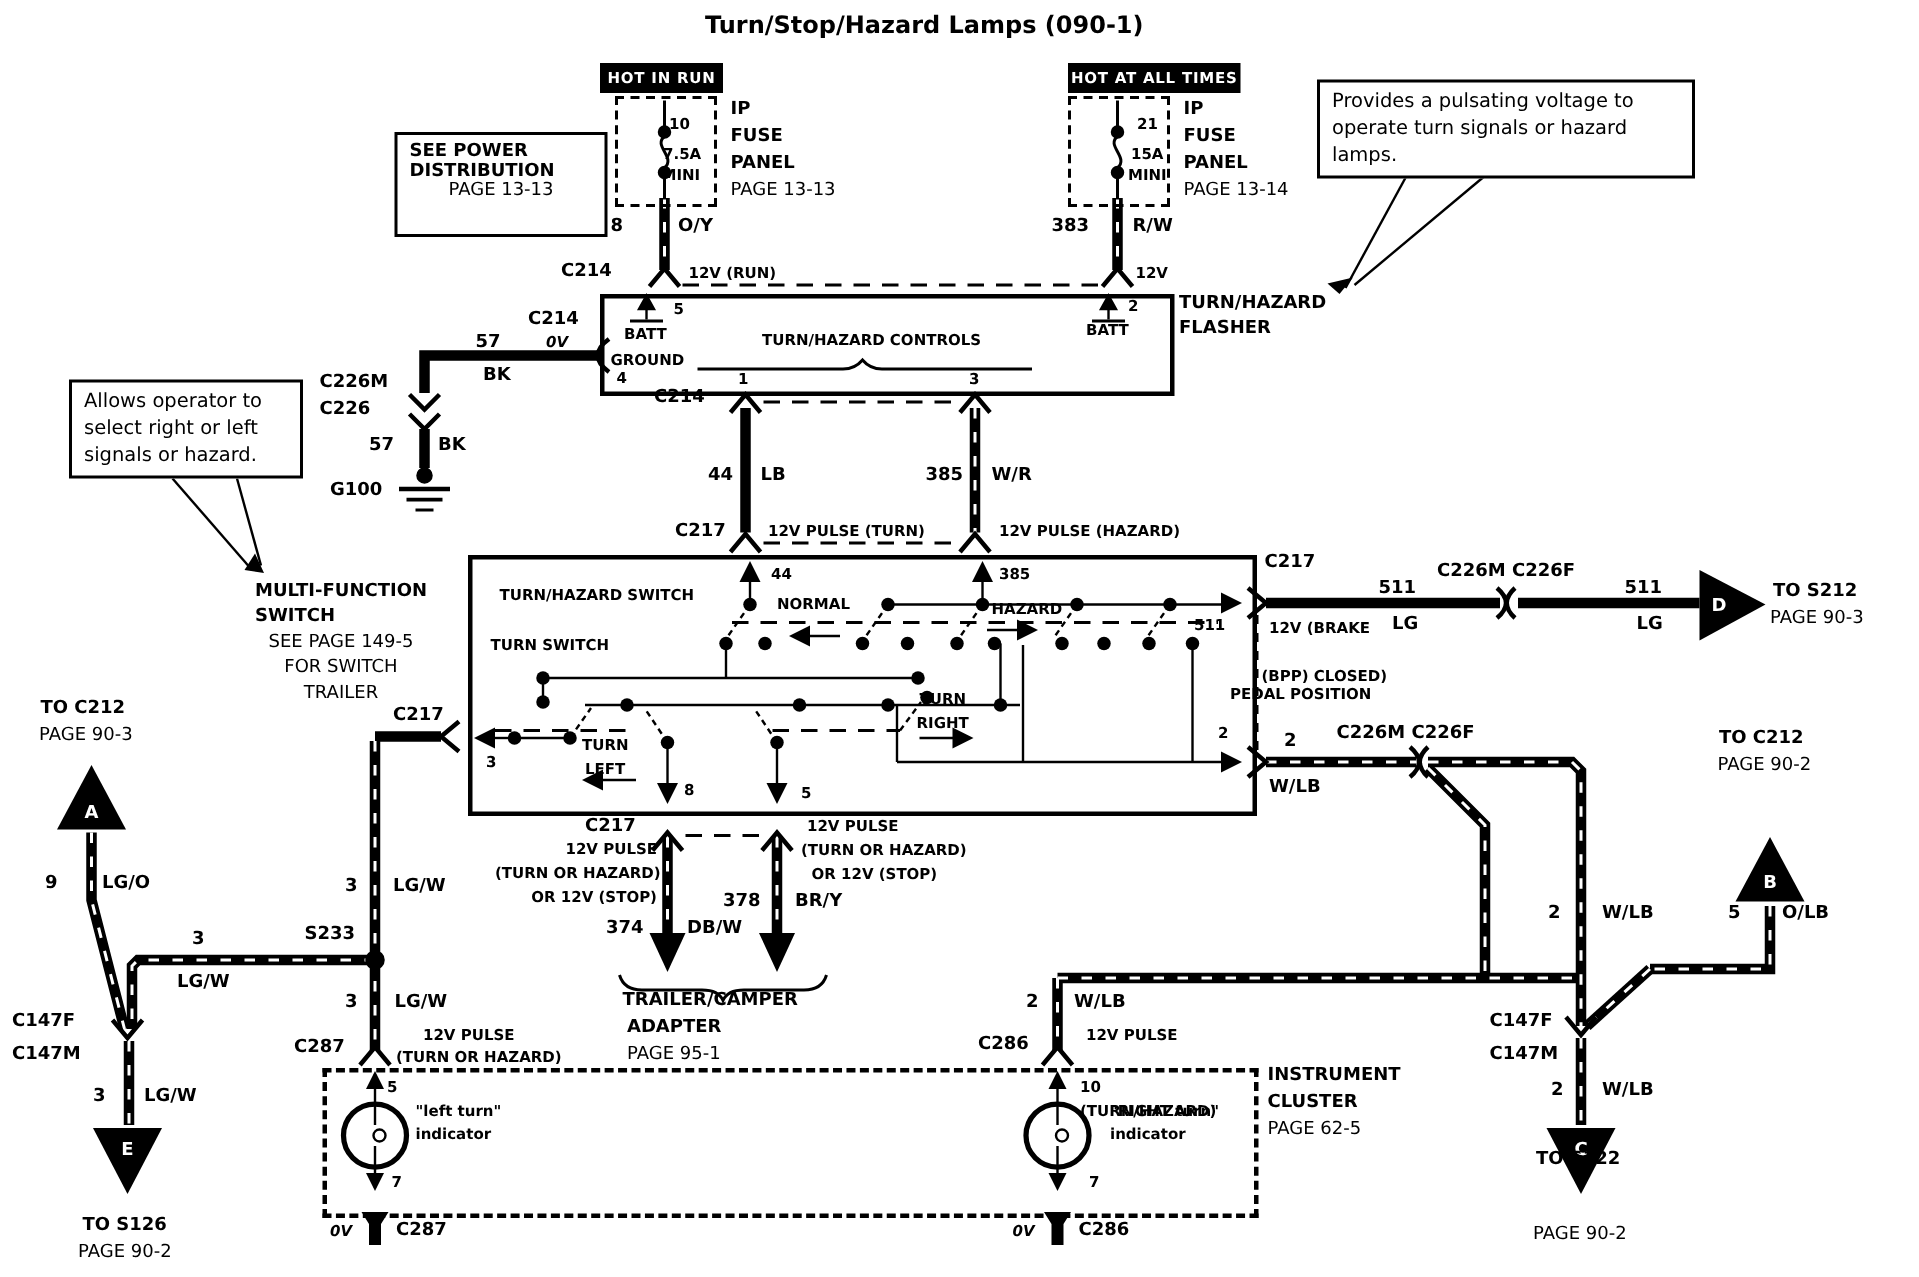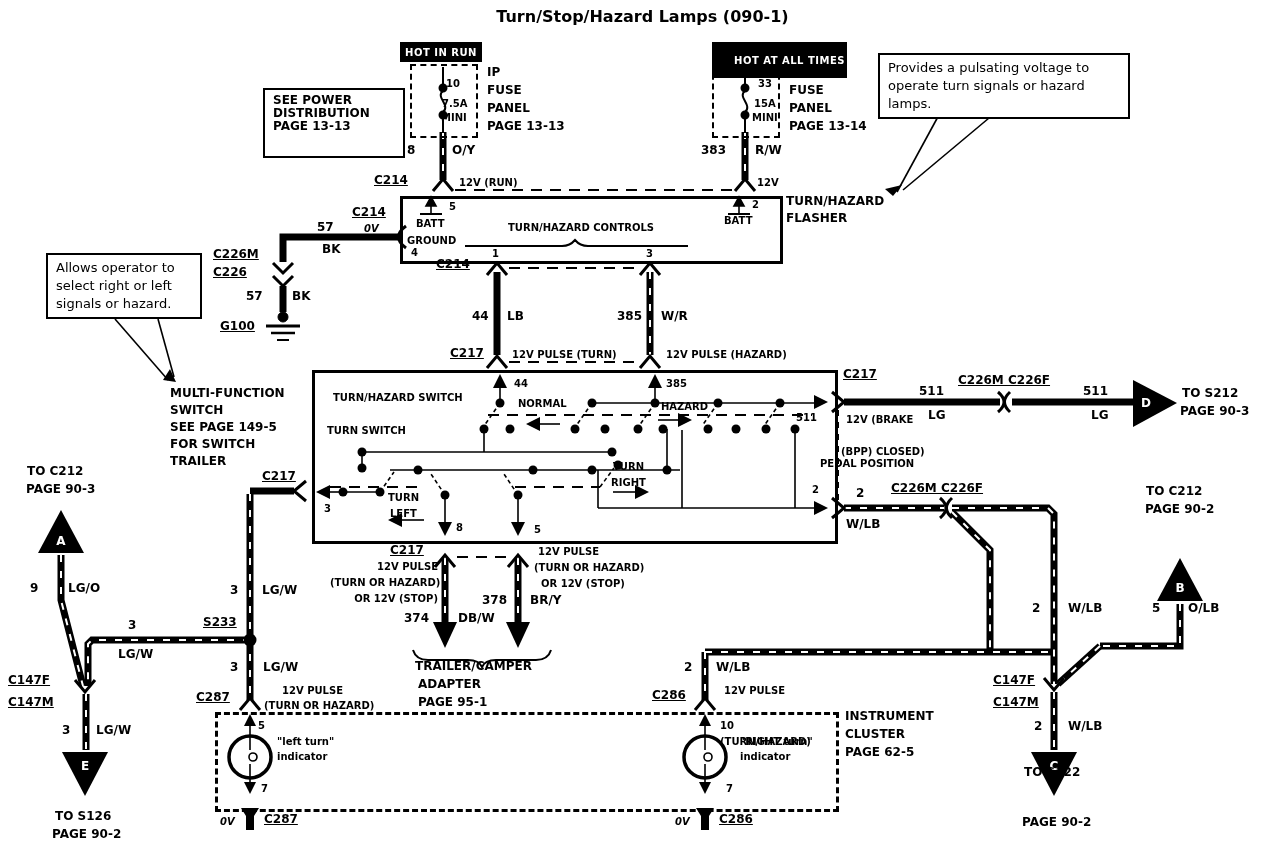--- a/index.html
+++ b/index.html
@@ -265,7 +265,7 @@
   </g>
 </svg>
 
-<div class="title" style="left:470px;top:7px;width:345px;text-align:center;">Turn/Stop/Hazard Lamps (090-1)</div>
+<div class="title" style="left:470px;top:7px;width:345px;">Turn/Stop/Hazard Lamps (090-1)</div>
 
 <div class="banner" style="left:400px;top:42px;width:82px;height:20px;">HOT IN RUN</div>
 <div class="banner" style="left:712px;top:42px;width:115px;height:36px;padding-left:20px;">HOT AT ALL TIMES</div>

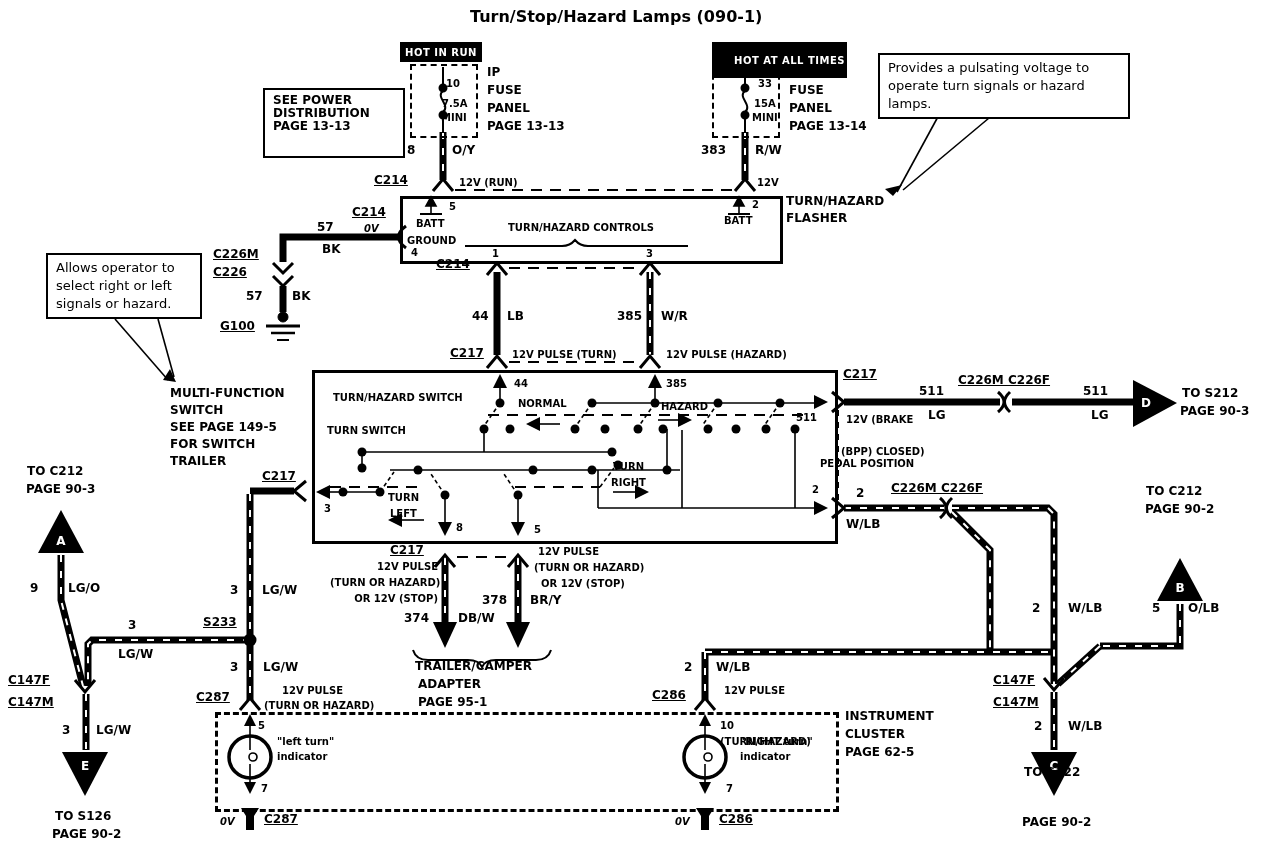--- a/index.html
+++ b/index.html
@@ -268,7 +268,7 @@
 <div class="title" style="left:470px;top:7px;width:345px;">Turn/Stop/Hazard Lamps (090-1)</div>
 
 <div class="banner" style="left:400px;top:42px;width:82px;height:20px;">HOT IN RUN</div>
-<div class="banner" style="left:712px;top:42px;width:115px;height:36px;padding-left:20px;">HOT AT ALL TIMES</div>
+<div class="banner" style="left:712px;top:42px;width:115px;height:20px;">HOT AT ALL TIMES</div>
 <div class="dashbox" style="left:410px;top:64px;width:64px;height:70px;"></div>
 <div class="dashbox" style="left:712px;top:64px;width:64px;height:70px;"></div>
 

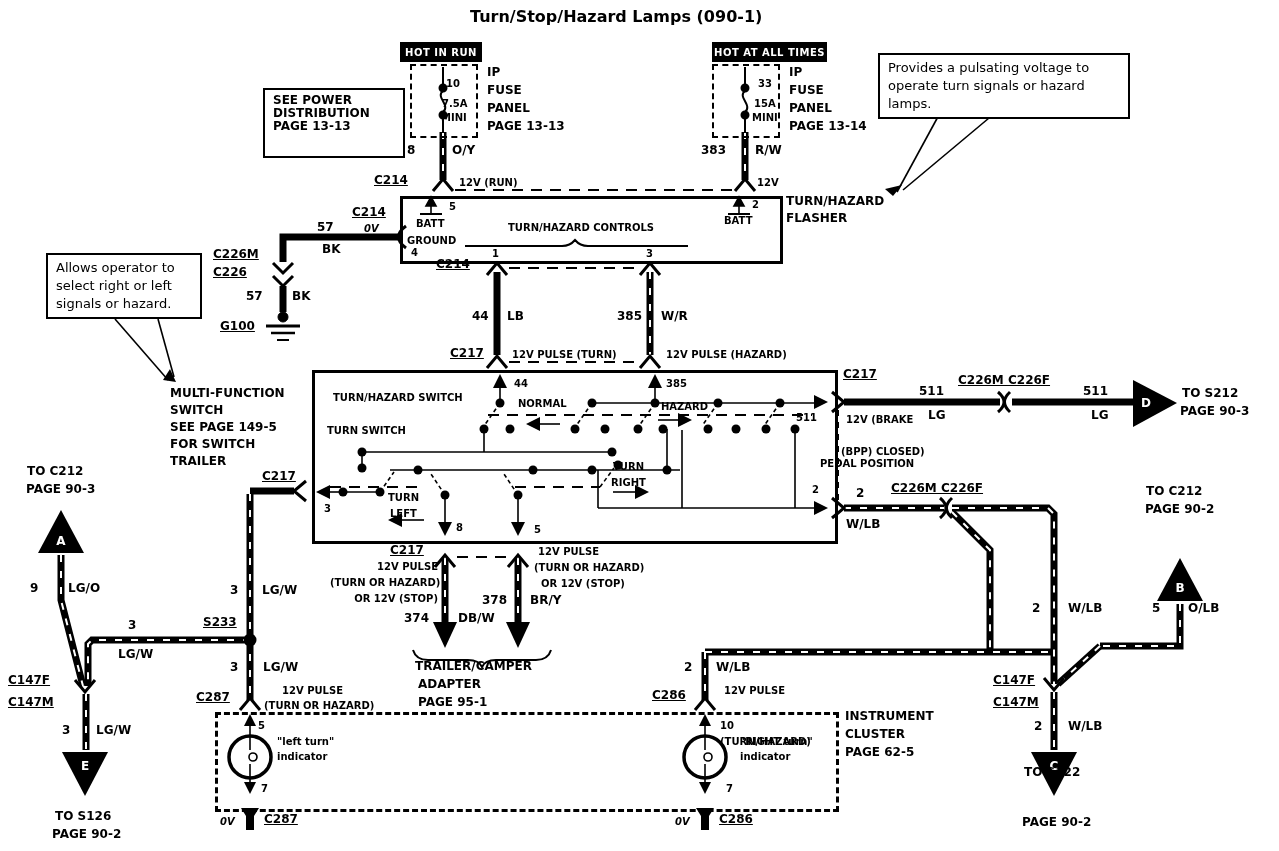--- a/index.html
+++ b/index.html
@@ -304,7 +304,7 @@
 <div class="lbl u" style="left:374px;top:174px;">C214</div>
 <div class="lbl sm" style="left:459px;top:177px;">12V (RUN)</div>
 
-<div class="lbl sm" style="left:758px;top:78px;">33</div>
+<div class="lbl sm" style="left:758px;top:78px;">21</div>
 <div class="lbl sm" style="left:754px;top:98px;">15A</div>
 <div class="lbl sm" style="left:752px;top:112px;">MINI</div>
 <div class="lbl" style="left:789px;top:66px;">IP</div>

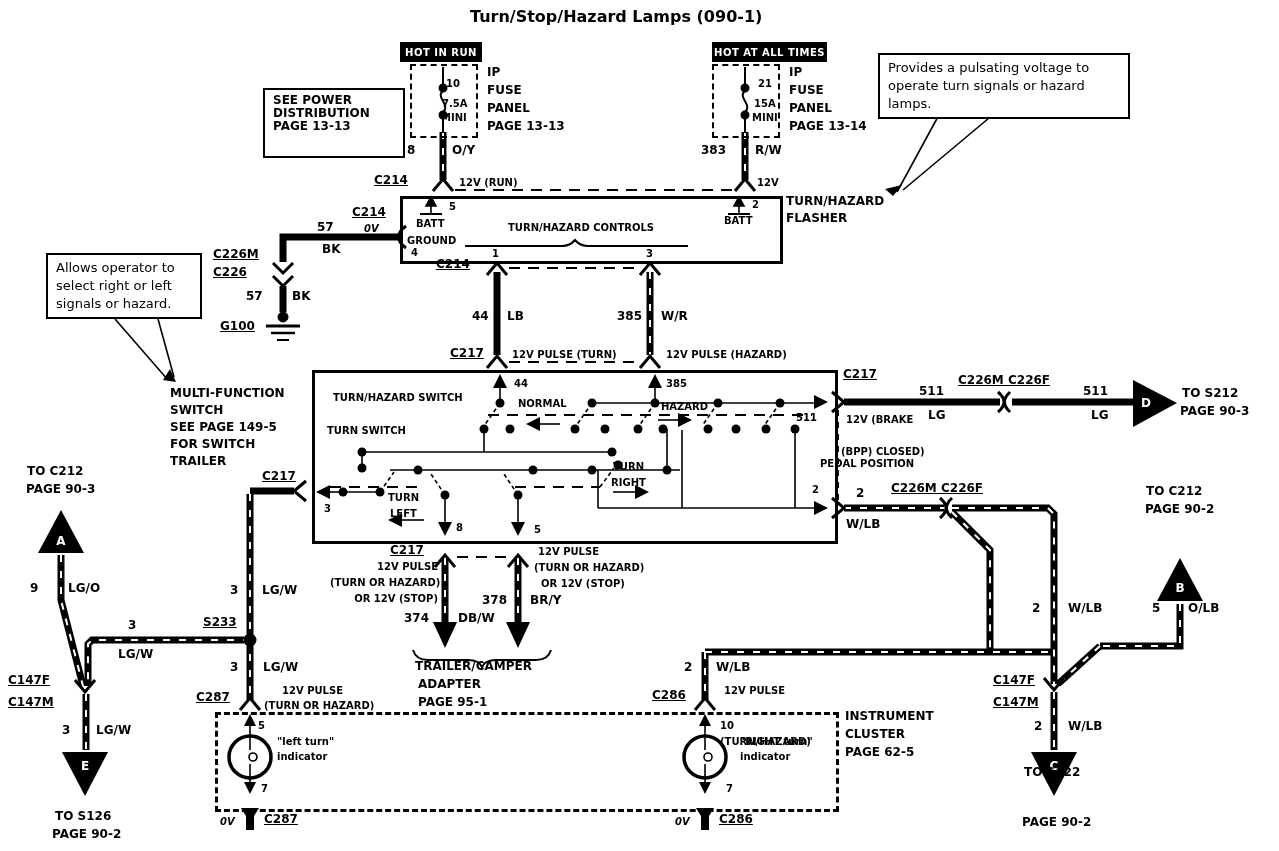--- a/index.html
+++ b/index.html
@@ -9,7 +9,7 @@
   .lbl{position:absolute;font:bold 12px "DejaVu Sans",sans-serif;white-space:nowrap;line-height:13px;}
   .sm{font-size:10px;line-height:11px;}
   .xs{font-size:10px;line-height:10px;}
-  .norm{font-weight:bold;}
+  .norm{font-weight:normal;text-align:center;}
   .u{text-decoration:underline;text-align:center;}
   .it{font-style:italic;font-size:10px;}
   .title{position:absolute;font:bold 16px "DejaVu Sans",sans-serif;}

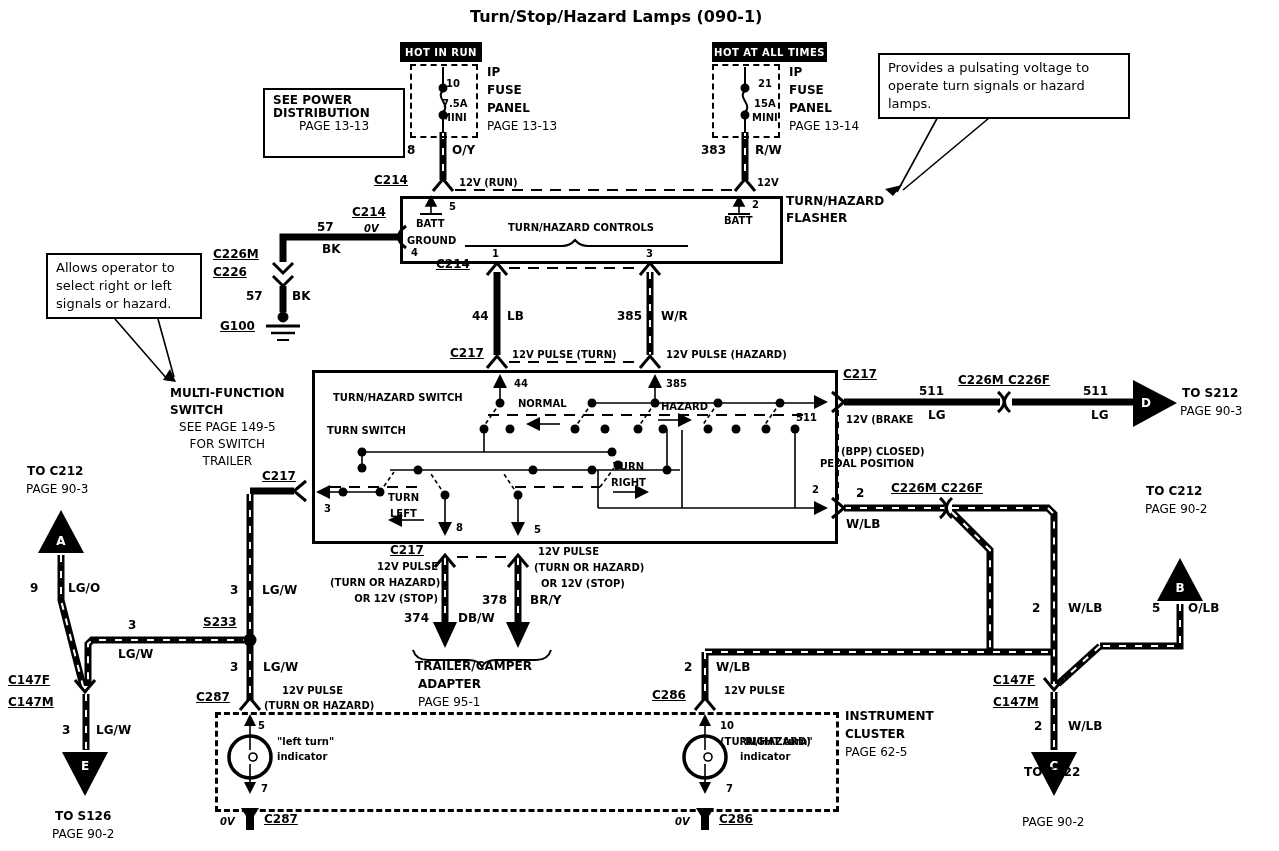--- a/index.html
+++ b/index.html
@@ -10,7 +10,7 @@
   .sm{font-size:10px;line-height:11px;}
   .xs{font-size:10px;line-height:10px;}
   .norm{font-weight:normal;text-align:center;}
-  .u{text-decoration:underline;text-align:center;}
+  .u{text-align:center;}
   .it{font-style:italic;font-size:10px;}
   .title{position:absolute;font:bold 16px "DejaVu Sans",sans-serif;}
   .banner{position:absolute;background:#000;color:#fff;font:bold 10px "DejaVu Sans",sans-serif;

